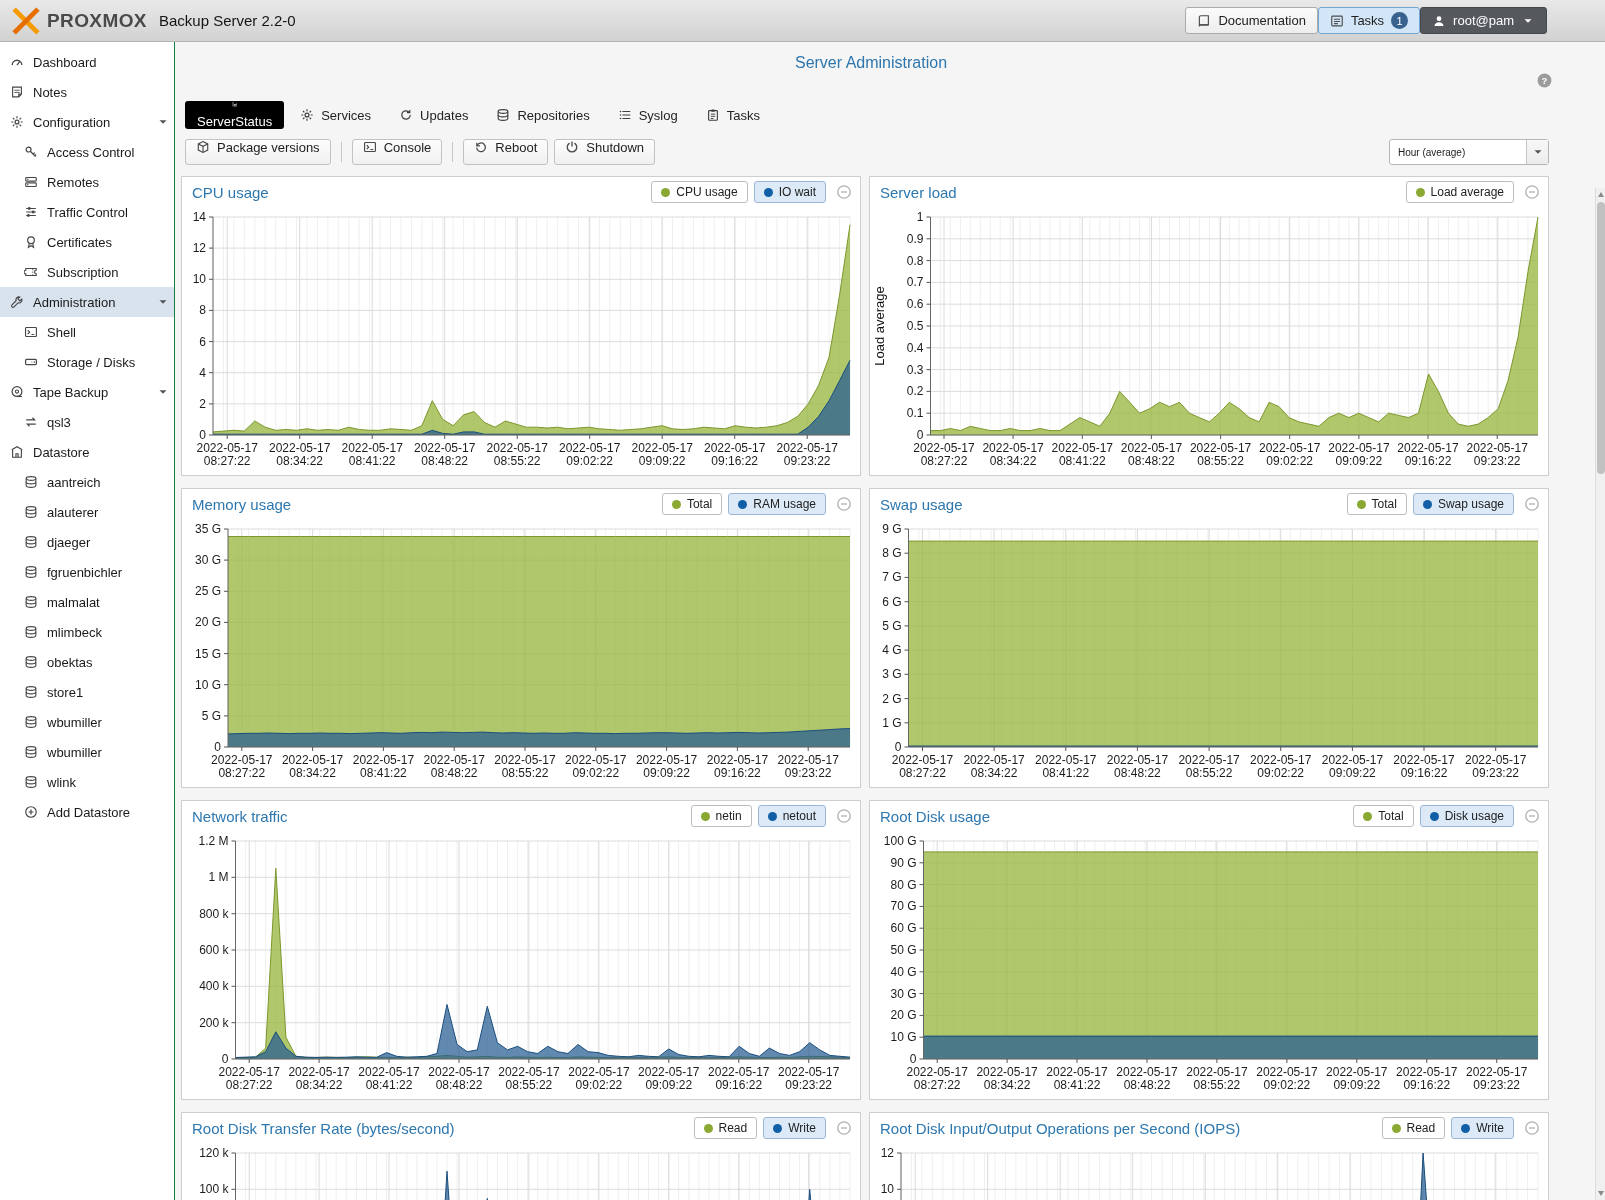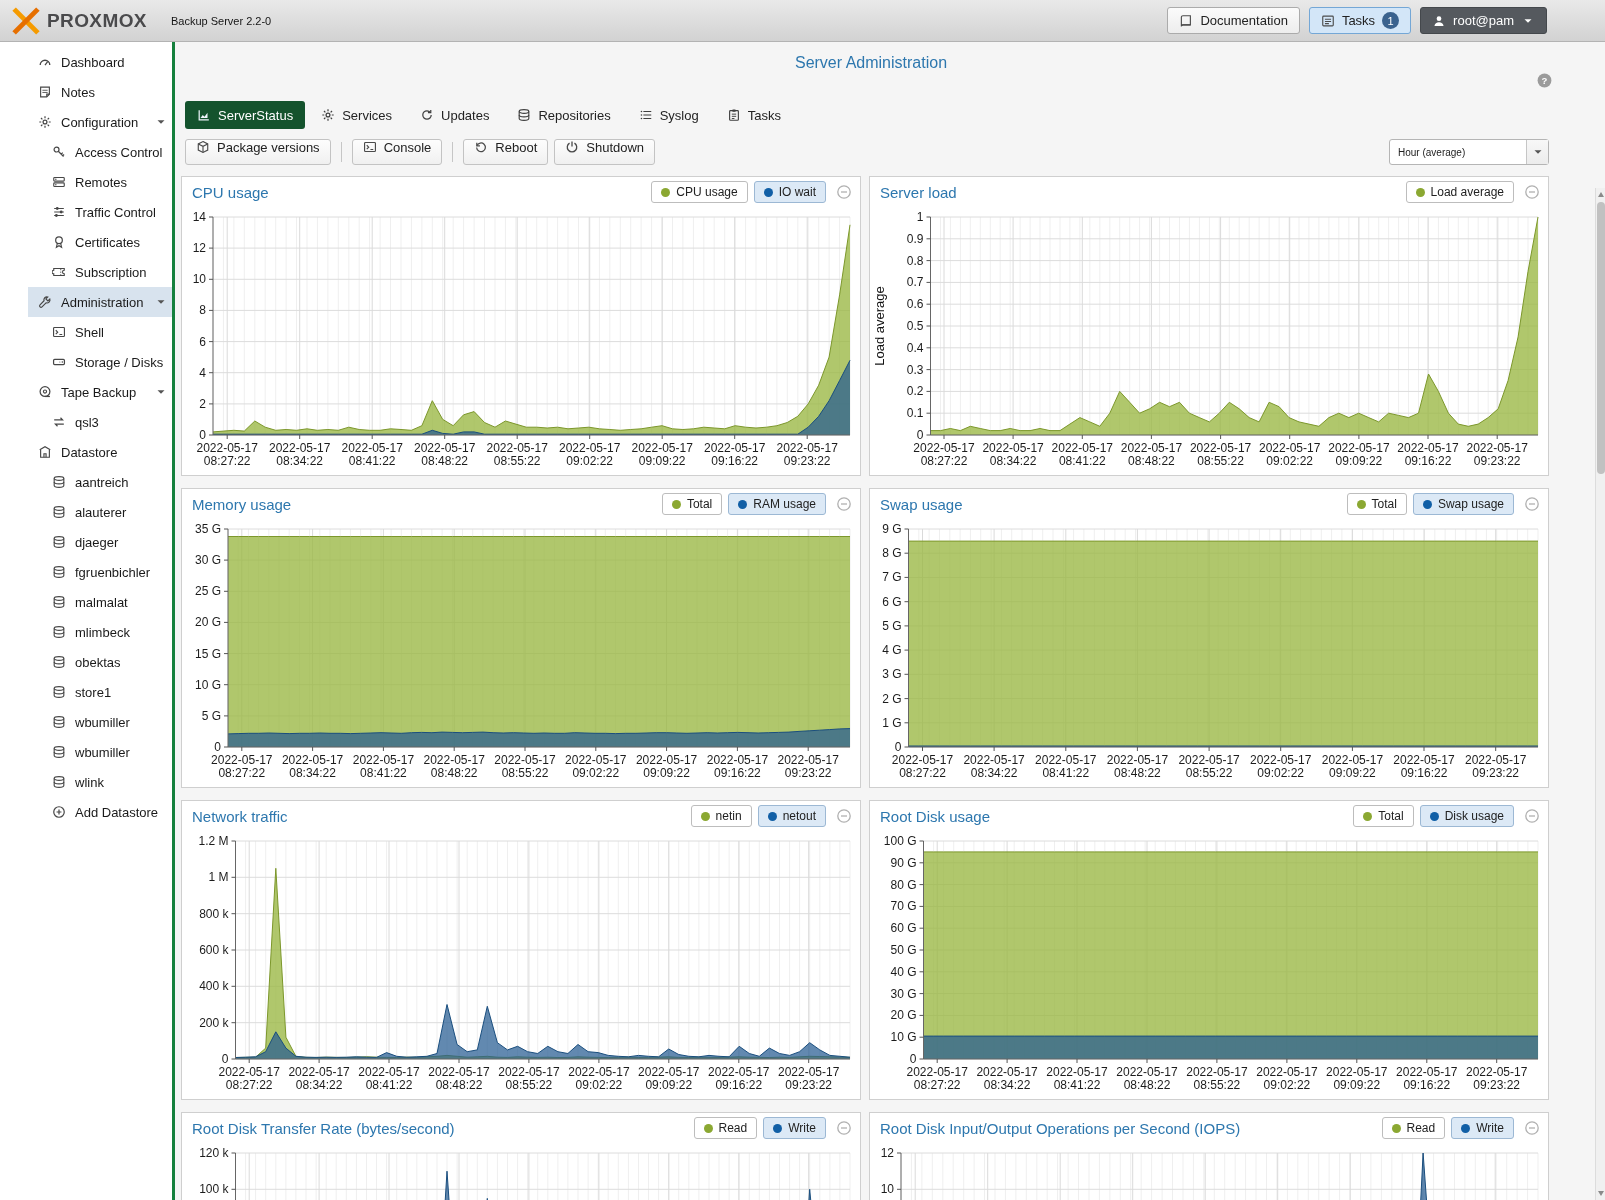--- a/index.html
+++ b/index.html
@@ -10,7 +10,7 @@
   
   .hdr { height:42px; flex:0 0 42px; background:linear-gradient(#e9e9e9,#d2d2d2); border-bottom:1px solid #b3b3b3; display:flex; align-items:center; padding:0 58px 0 12px; }
   .brand { font-weight:bold; font-size:19px; color:#4a4a4c; letter-spacing:.4px; margin-left:7px; }
-  .appname { margin-left:24px; font-size:11px; color:#151515; }
+  .appname { margin-left:12px; font-size:15px; color:#151515; }
   .hdr-right { margin-left:auto; display:flex; align-items:center; gap:9px; }
   .hbtn { display:inline-flex; align-items:center; gap:7px; height:27px; padding:0 11px; border:1px solid #ababab; border-radius:3px; background:linear-gradient(#fbfbfb,#ededed); font-size:13px; color:#222; cursor:pointer; }
   .hbtn .icn { color:#4c4c4c; }

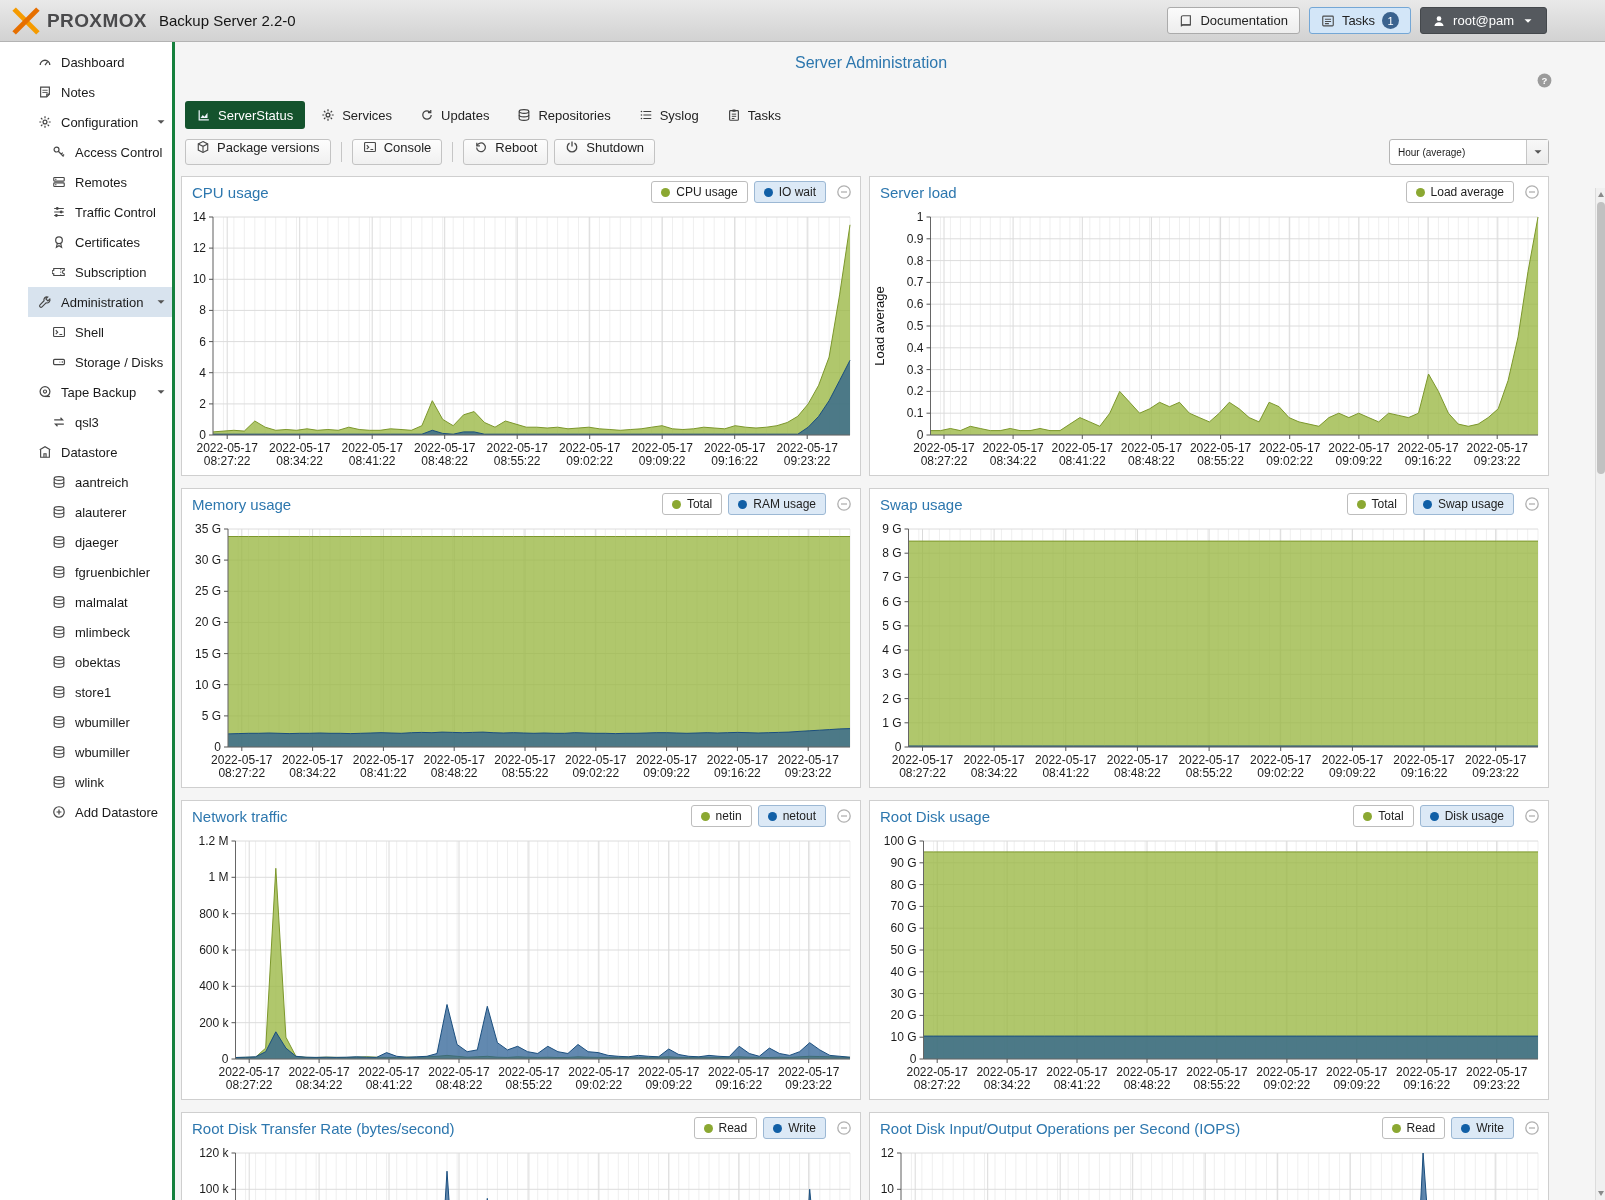--- a/index.html
+++ b/index.html
@@ -11,7 +11,7 @@
   .hdr { height:42px; flex:0 0 42px; background:linear-gradient(#e9e9e9,#d2d2d2); border-bottom:1px solid #b3b3b3; display:flex; align-items:center; padding:0 58px 0 12px; }
   .brand { font-weight:bold; font-size:19px; color:#4a4a4c; letter-spacing:.4px; margin-left:7px; }
   .appname { margin-left:12px; font-size:15px; color:#151515; }
-  .hdr-right { margin-left:auto; display:flex; align-items:center; gap:9px; }
+  .hdr-right { margin-left:auto; display:flex; align-items:center; }
   .hbtn { display:inline-flex; align-items:center; gap:7px; height:27px; padding:0 11px; border:1px solid #ababab; border-radius:3px; background:linear-gradient(#fbfbfb,#ededed); font-size:13px; color:#222; cursor:pointer; }
   .hbtn .icn { color:#4c4c4c; }
   .hbtn.tasks { background:#d3e6f8; border:1px solid #74a7d6; }

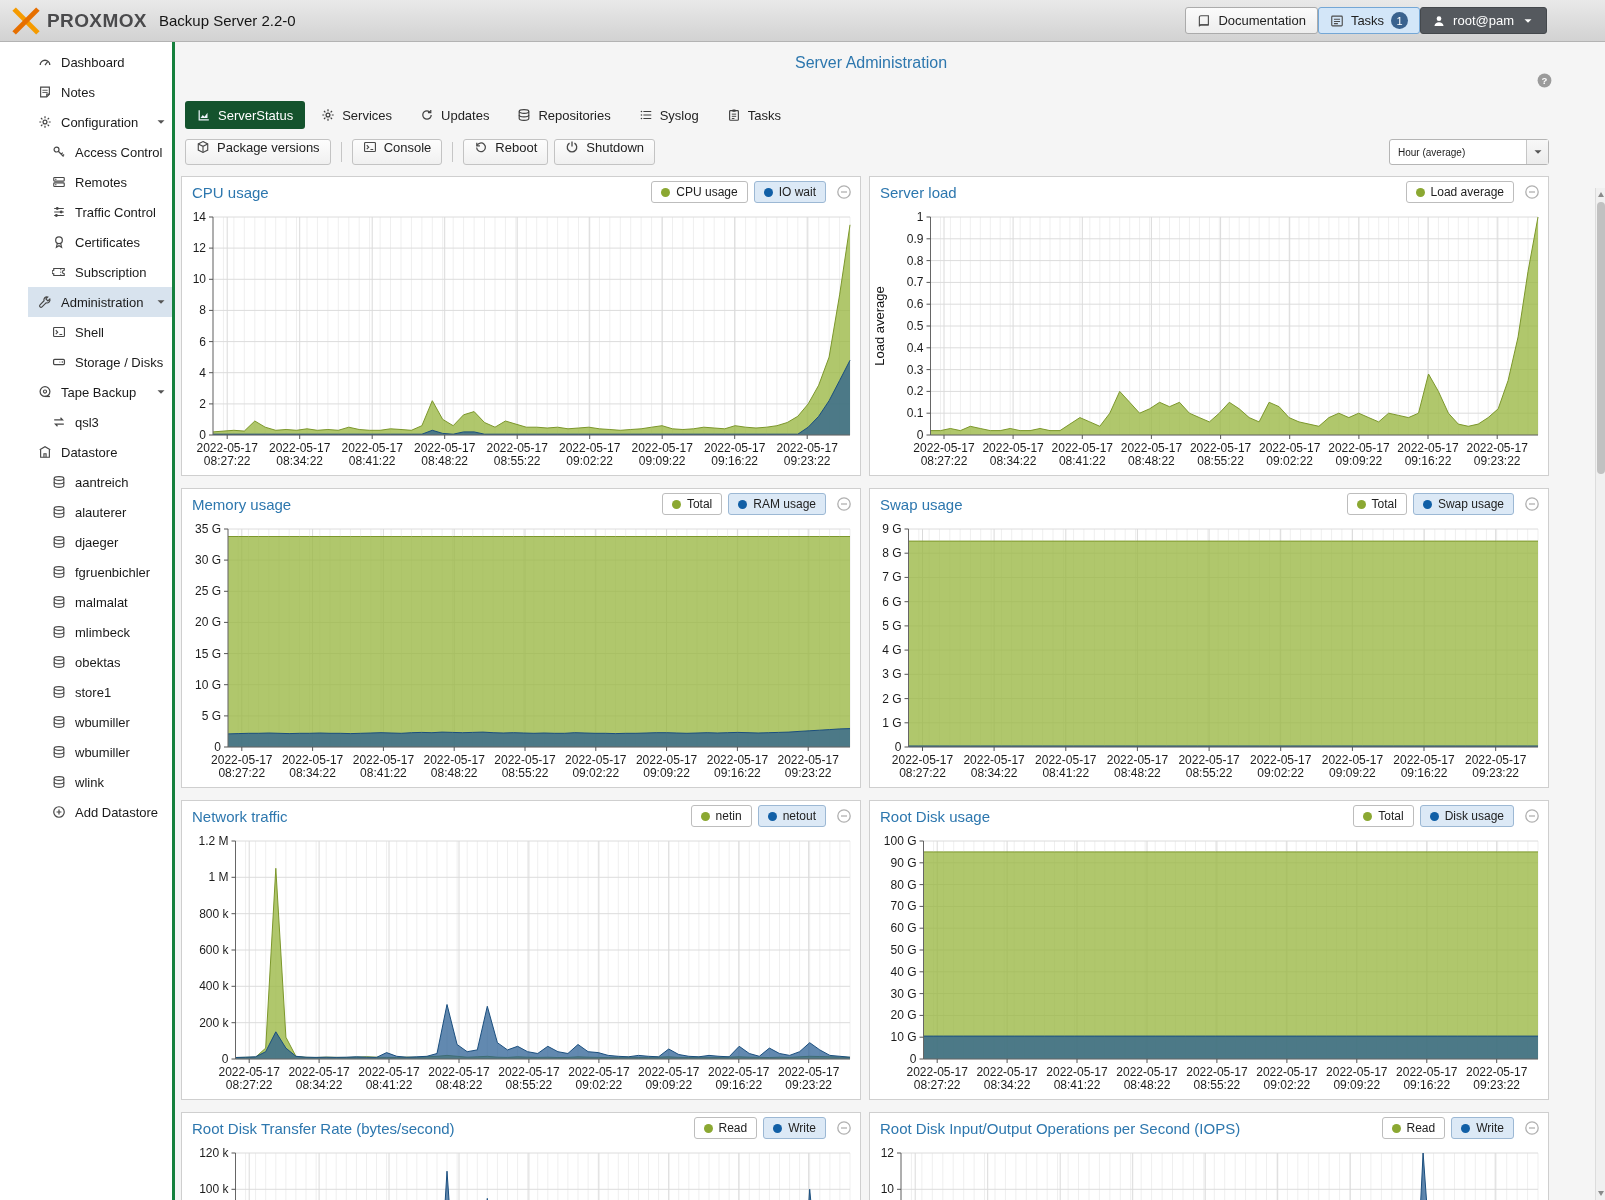--- a/index.html
+++ b/index.html
@@ -22,7 +22,7 @@
   .body-row { flex:1; min-height:0; display:flex; }
 
   
-  .sidebar { width:175px; flex:0 0 175px; background:#fff; border-right:3px solid #15803d; padding-top:5px; overflow:hidden;padding-left:28px; }
+  .sidebar { width:175px; flex:0 0 175px; background:#fff; border-right:1px solid #15803d; padding-top:5px; overflow:hidden; }
   .side-item { height:30px; display:flex; align-items:center; gap:9px; padding-left:10px; padding-right:4px; cursor:pointer; white-space:nowrap; }
   .side-item.lvl1 { padding-left:24px; }
   .side-item.selected { background:#d8e3ee; }

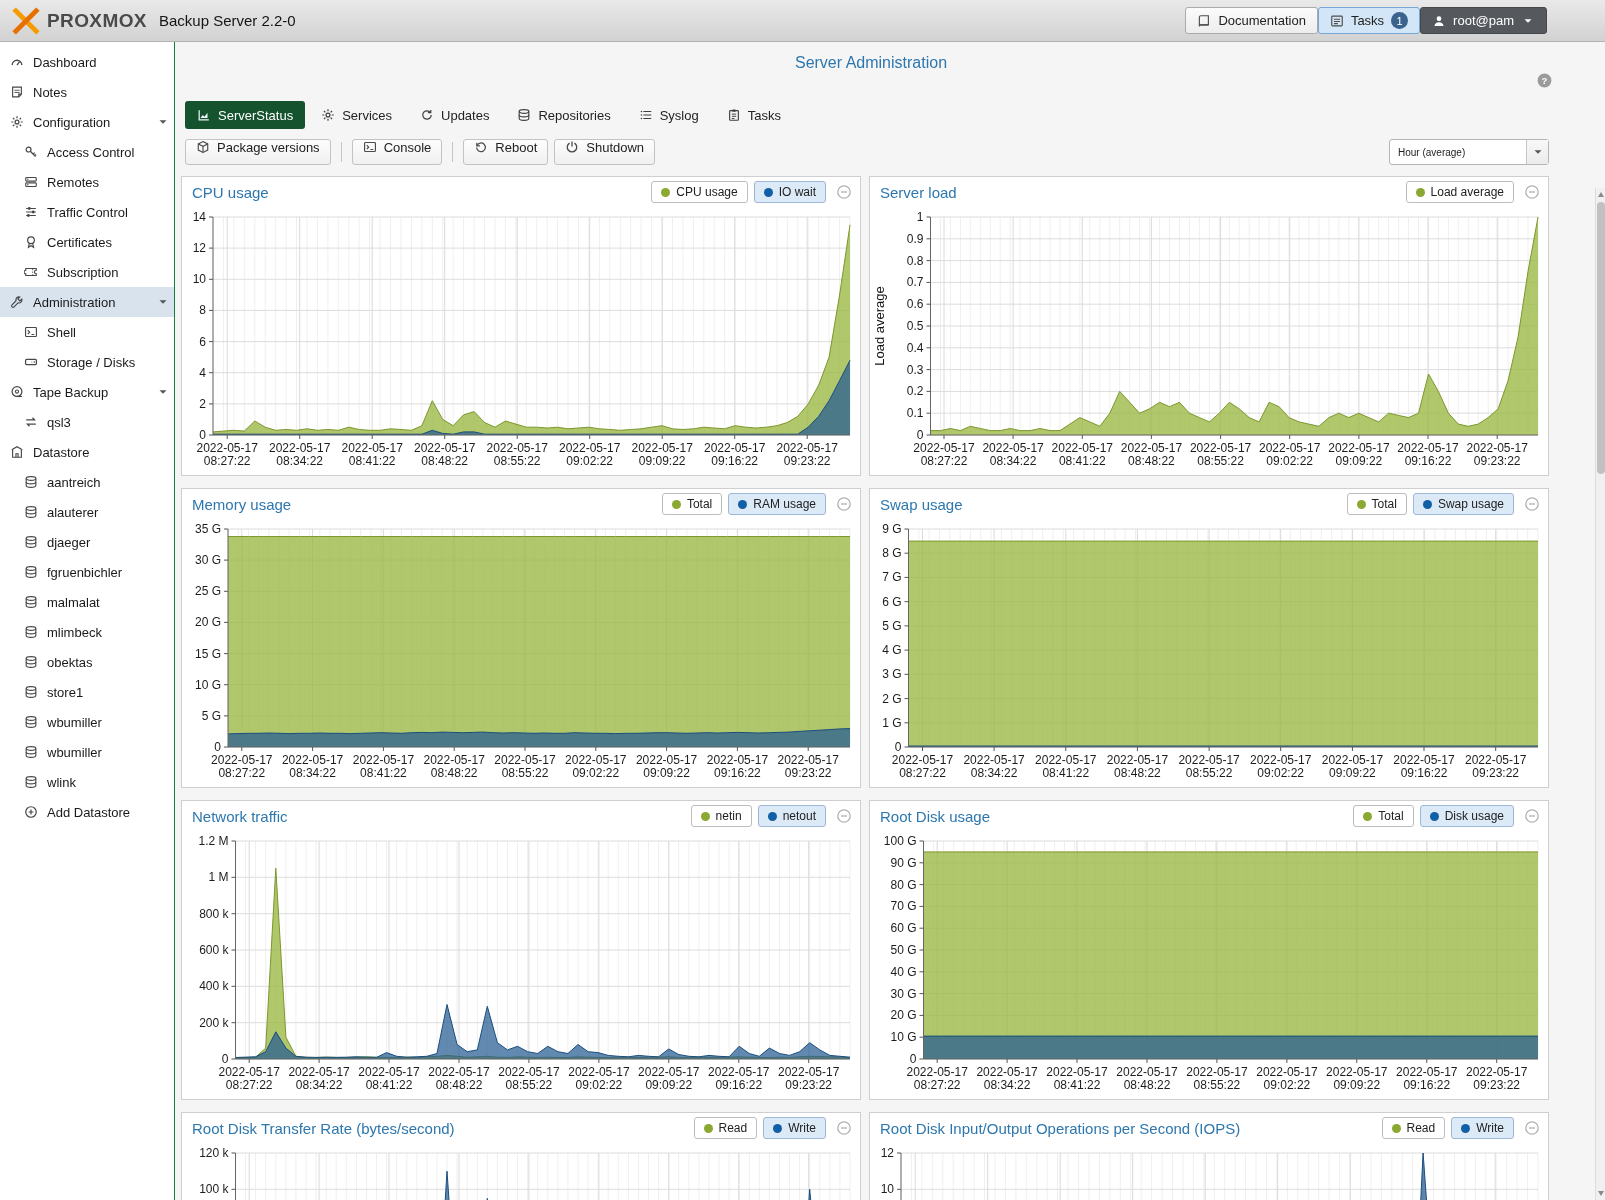--- a/index.html
+++ b/index.html
@@ -39,7 +39,7 @@
   .tabbar { display:flex; gap:4px; margin:9px 0 0 10px; }
   .tab { display:flex; align-items:center; gap:7px; height:28px; padding:0 12px; border-radius:3px; color:#232323; cursor:pointer; }
   .tab .icn { color:#3f3f3f; }
-  .tab.active { background:#14532d; color:#fff; }
+  .tab.active { background:#000000; color:#fff;flex-direction:column; }
   .tab.active .icn { color:#eef5fb; }
 
   .toolbar { display:flex; align-items:center; gap:6px; margin:10px 56px 0 10px; }

